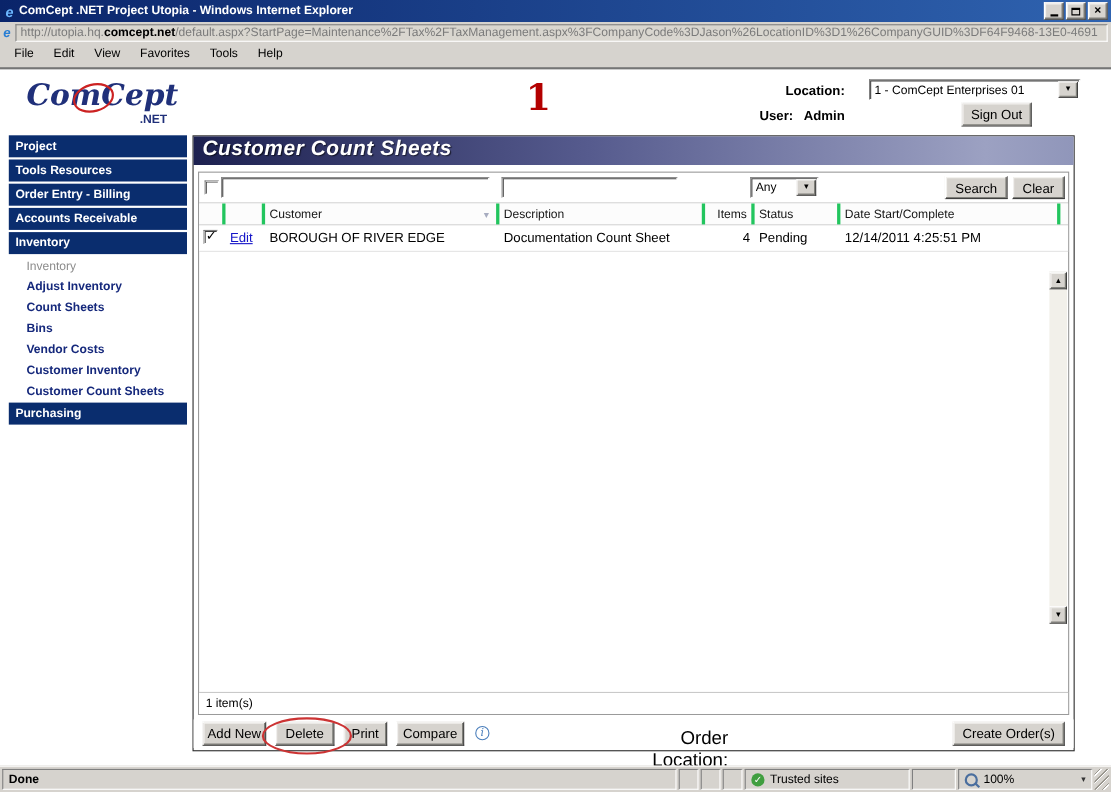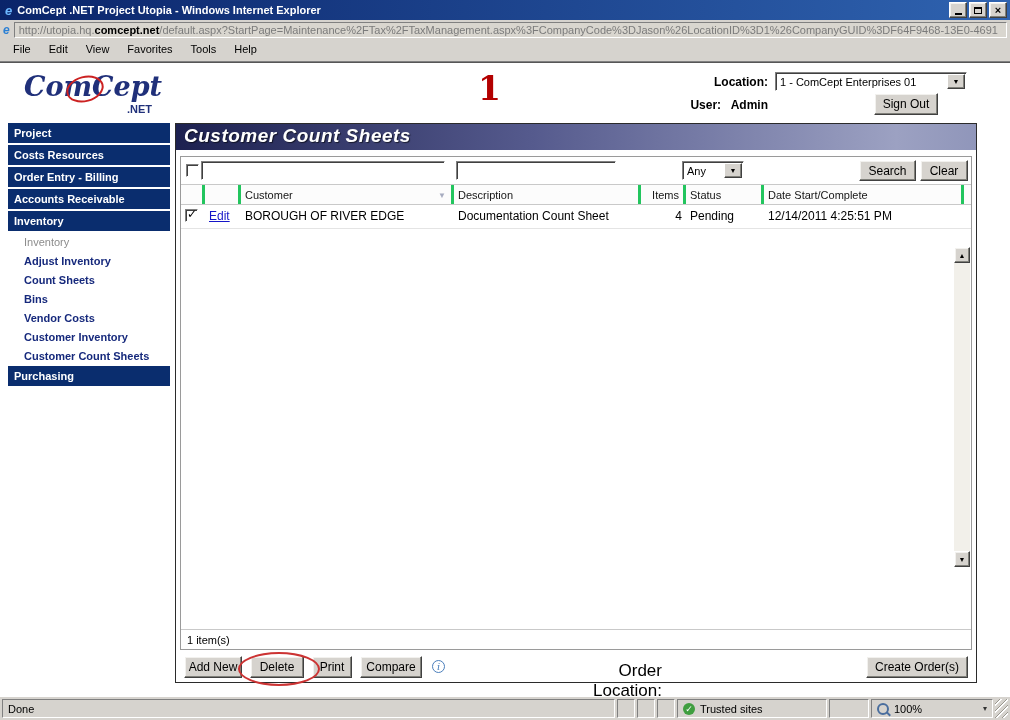--- a/index.html
+++ b/index.html
@@ -35,7 +35,7 @@
   .menu-item { font-size:11px; padding:3px 9px; color:#000; cursor:default; }
   
   .page { position:absolute; left:0; top:62px; width:1010px; height:634px; background:#fff;
-    border-top:1px solid #565656; box-sizing:border-box; }
+    border-top:1px solid #565656; box-sizing:border-box;padding-left:15px; }
   
   .logo { position:absolute; left:24px; top:6px; width:132px; height:46px; }
   .logo-text { font-family:"DejaVu Serif",serif; font-style:italic; font-weight:bold; font-size:27px;

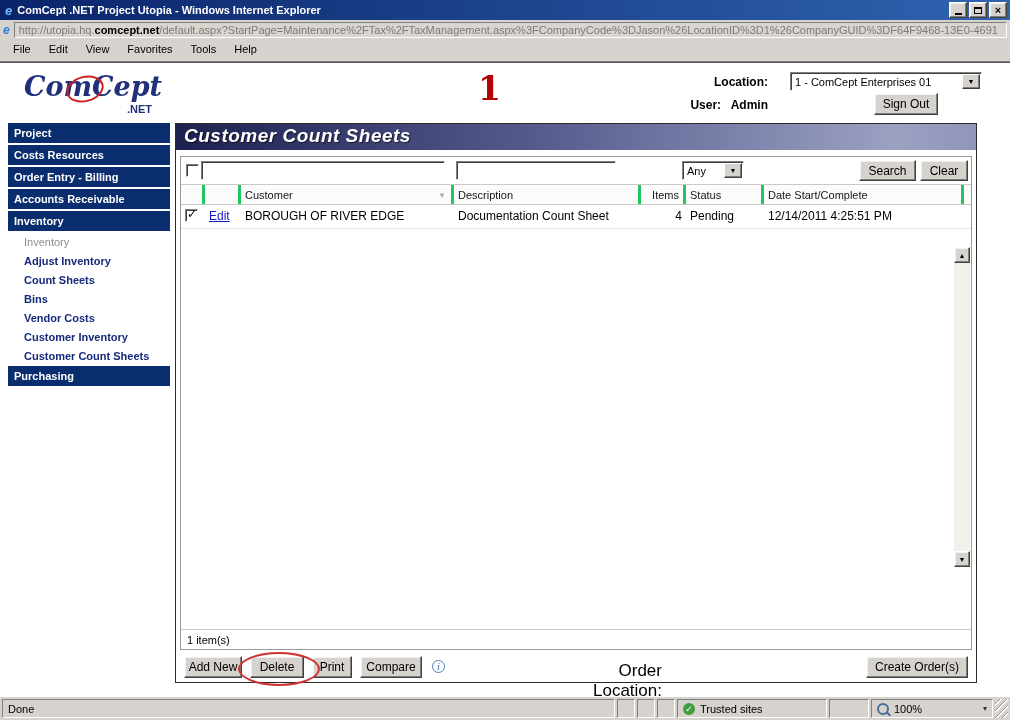--- a/index.html
+++ b/index.html
@@ -207,7 +207,7 @@
 
         <div class="side-item nav">Project</div>
 
-        <div class="side-item nav">Costs Resources</div>
+        <div class="side-item nav">Tools Resources</div>
 
         <div class="side-item nav">Order Entry - Billing</div>
 

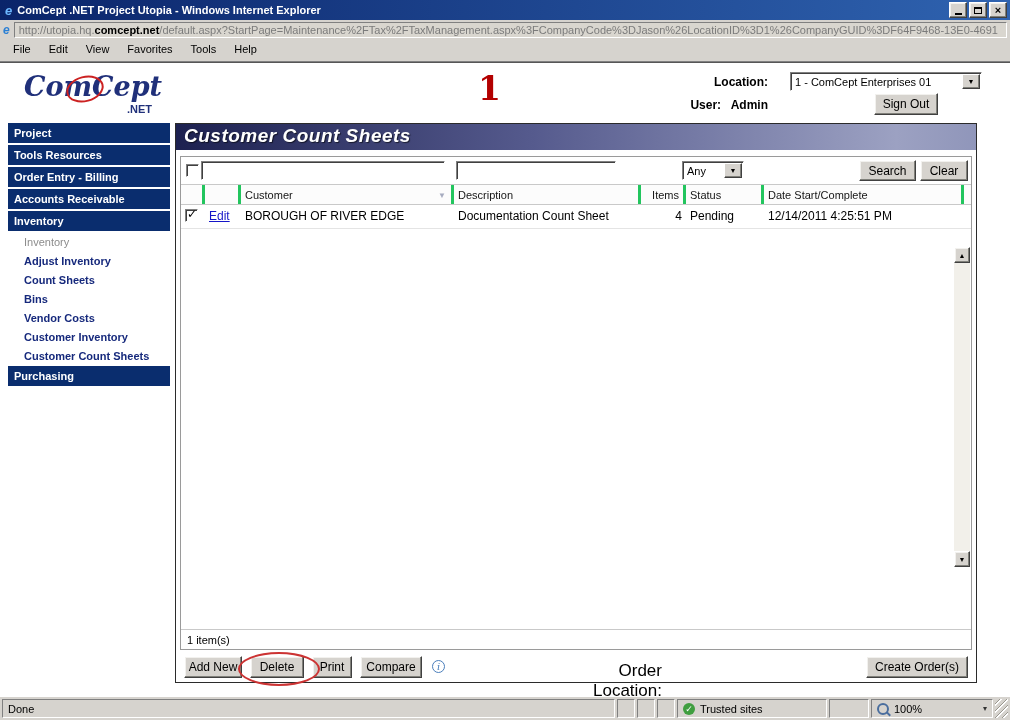--- a/index.html
+++ b/index.html
@@ -134,7 +134,7 @@
     border-top:1px solid #fff; display:flex; align-items:stretch; gap:2px; padding:2px; box-sizing:border-box; }
   .pane { border:1px solid; border-color:#808080 #fff #fff #808080; font-size:11px;
     display:flex; align-items:center; padding:0 5px; box-sizing:border-box; color:#000; }
-  .pane-done { flex:1; }
+  .pane-done { flex:1;font-weight:bold; }
   .pane-sm { width:18px; }
   .pane-zone { width:150px; gap:5px; }
   .pane-mid { width:40px; }

